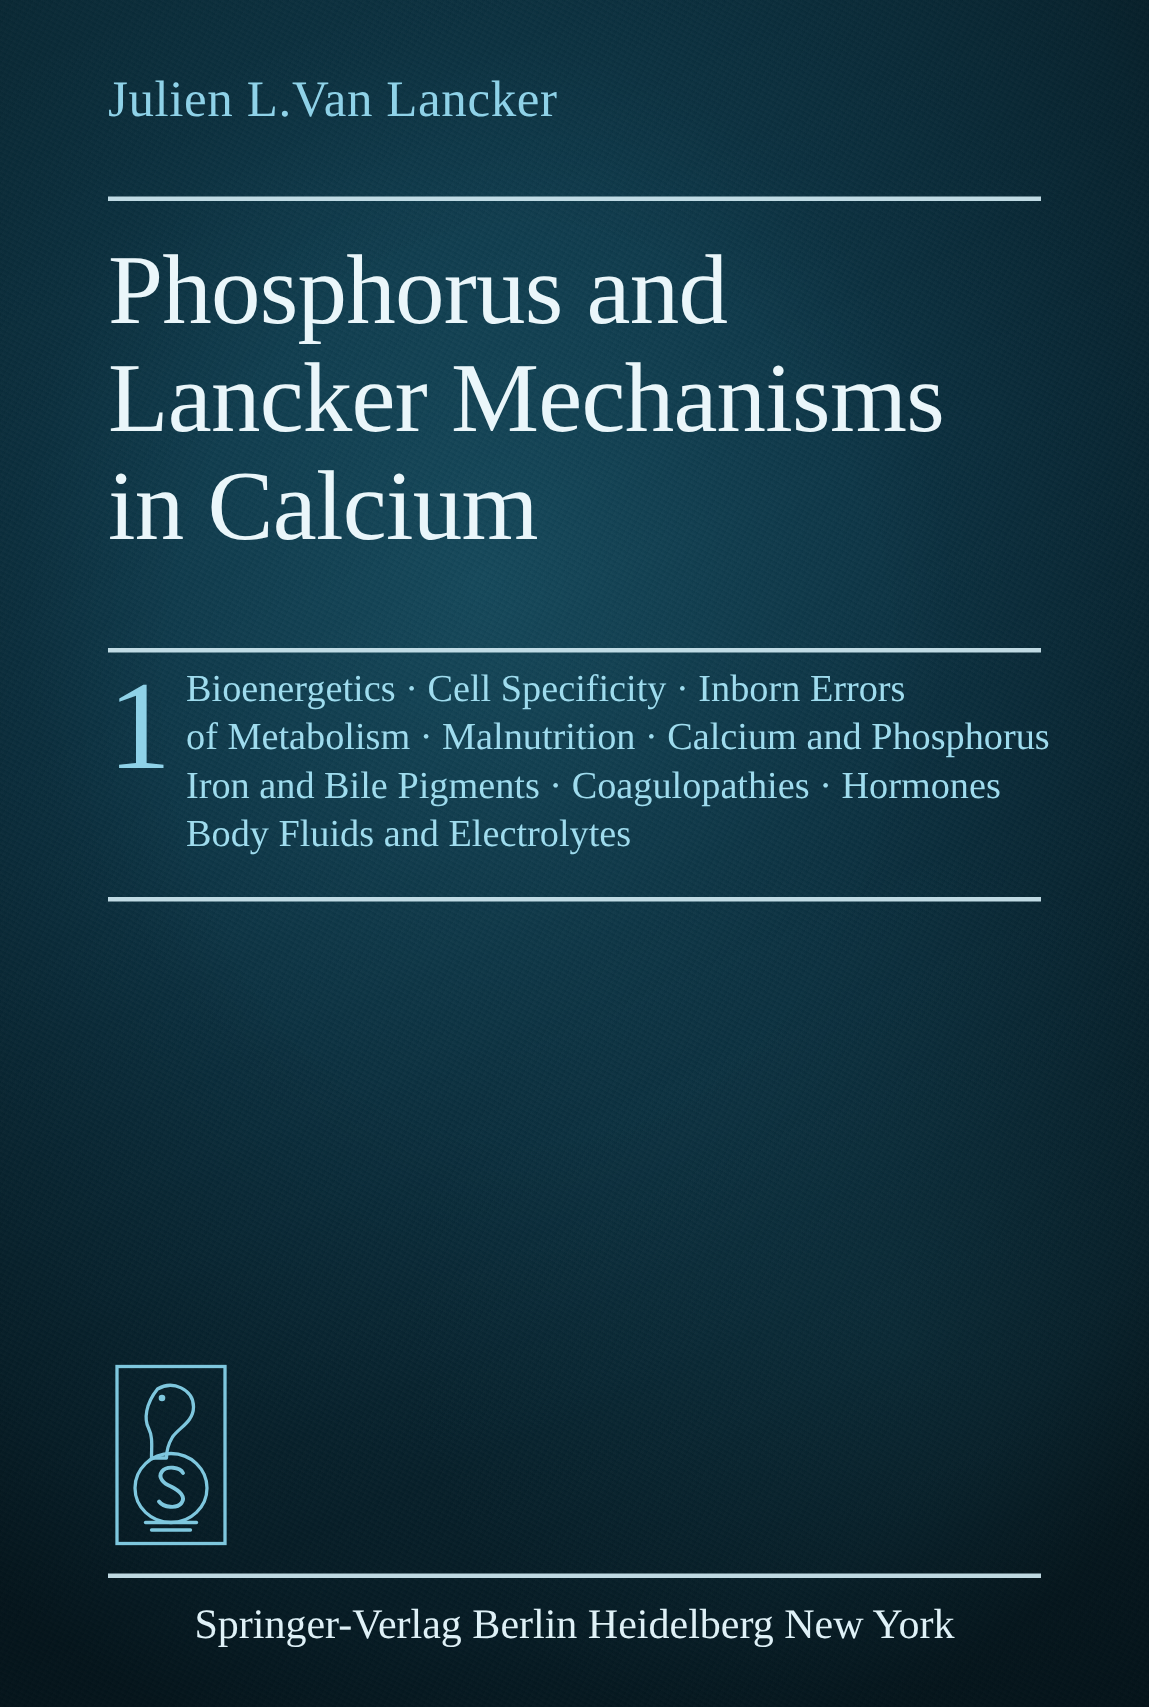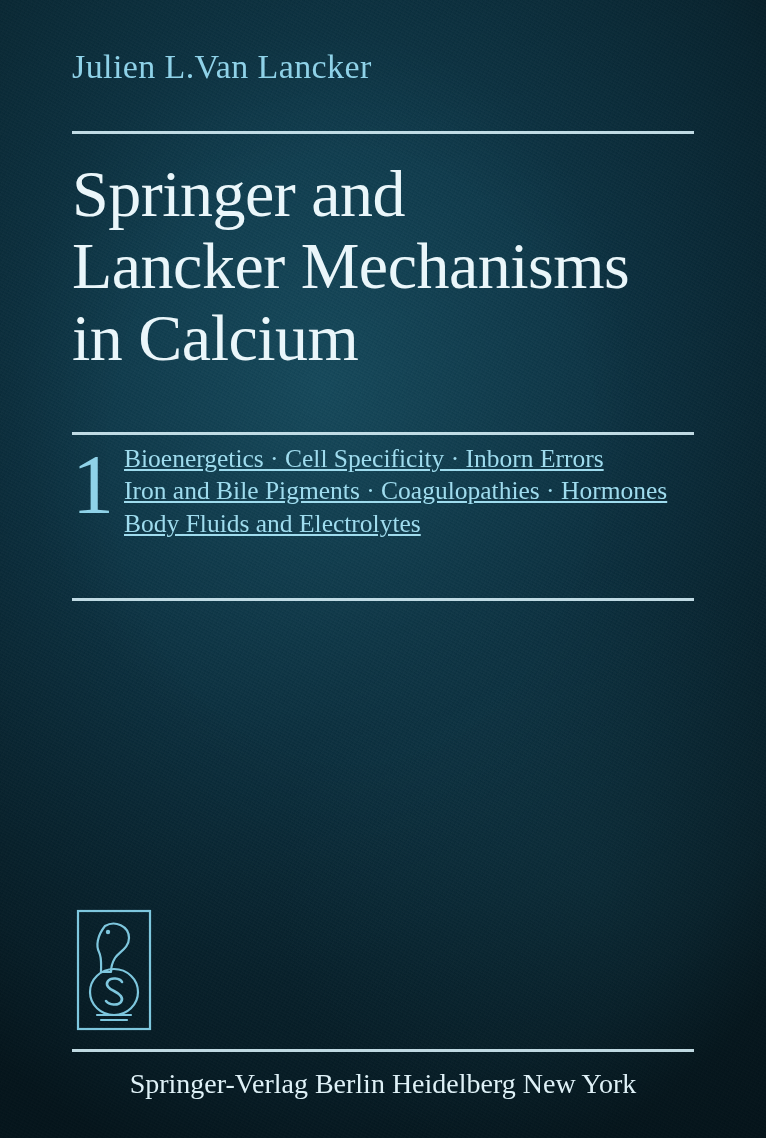--- a/index.html
+++ b/index.html
@@ -139,7 +139,7 @@
     <div class="rule rule-top"></div>
 
     <div class="title">
-      <span class="line">Springer and</span>
+      <span class="line">Phosphorus and</span>
       <span class="line">Lancker Mechanisms</span>
       <span class="line">in Calcium</span>
     </div>

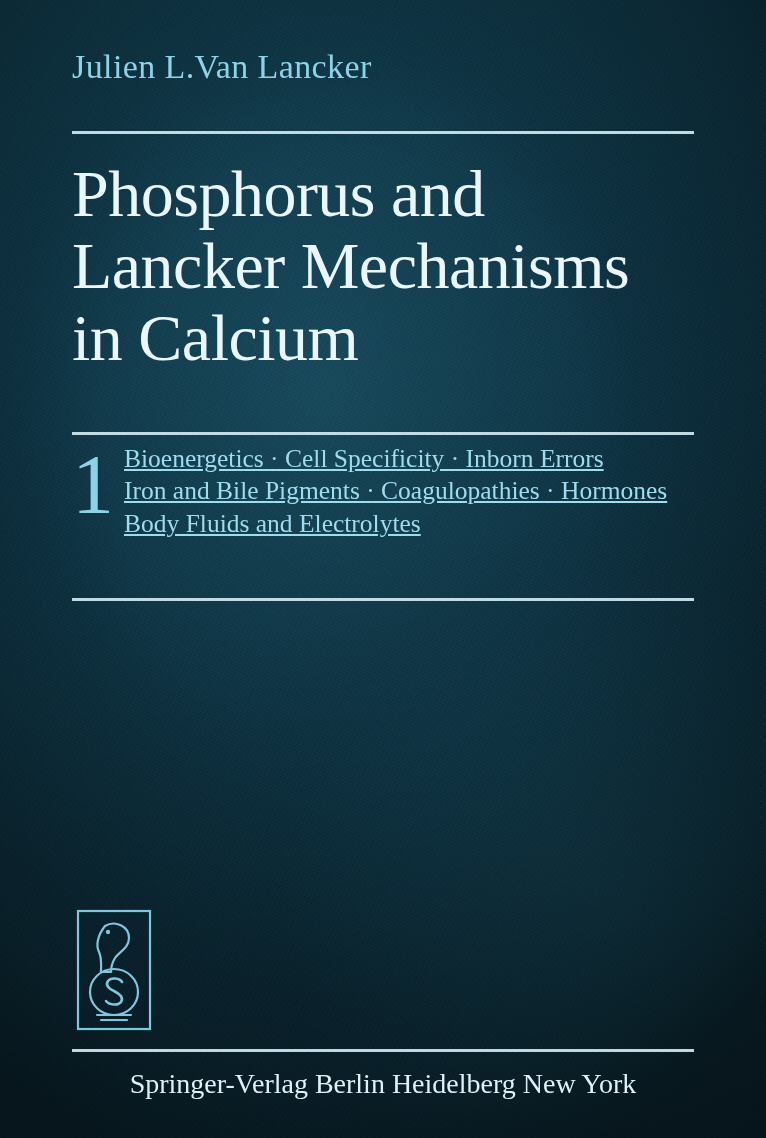--- a/index.html
+++ b/index.html
@@ -104,7 +104,7 @@
     line-height: 1.27;
     color: #9fdcee;
   }
-  .subjects .sline { display: block; white-space: nowrap; text-decoration: underline; }
+  .subjects .sline { display: block; white-space: nowrap; }
 
   .logo {
     position: absolute;

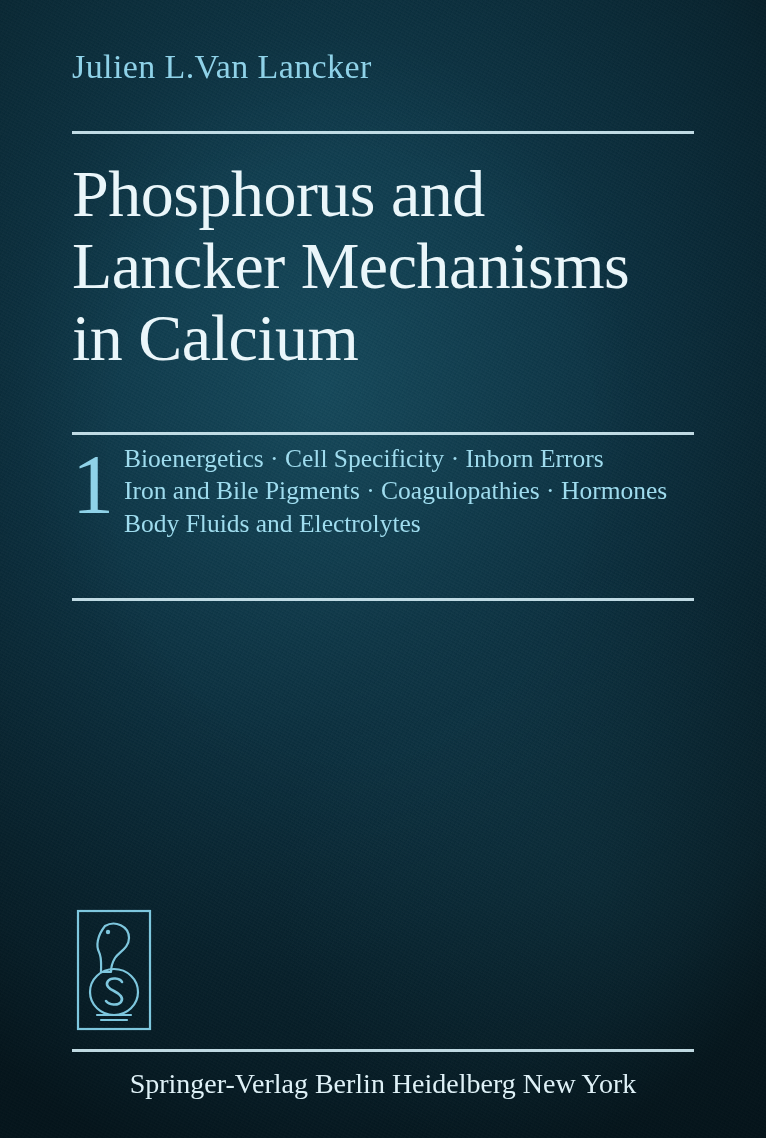--- a/index.html
+++ b/index.html
@@ -150,6 +150,7 @@
       <div class="volume-number">1</div>
       <div class="subjects">
         <span class="sline">Bioenergetics · Cell Specificity · Inborn Errors</span>
+        <span class="sline">of Metabolism · Malnutrition · Calcium and Phosphorus</span>
         <span class="sline">Iron and Bile Pigments · Coagulopathies · Hormones</span>
         <span class="sline">Body Fluids and Electrolytes</span>
       </div>

